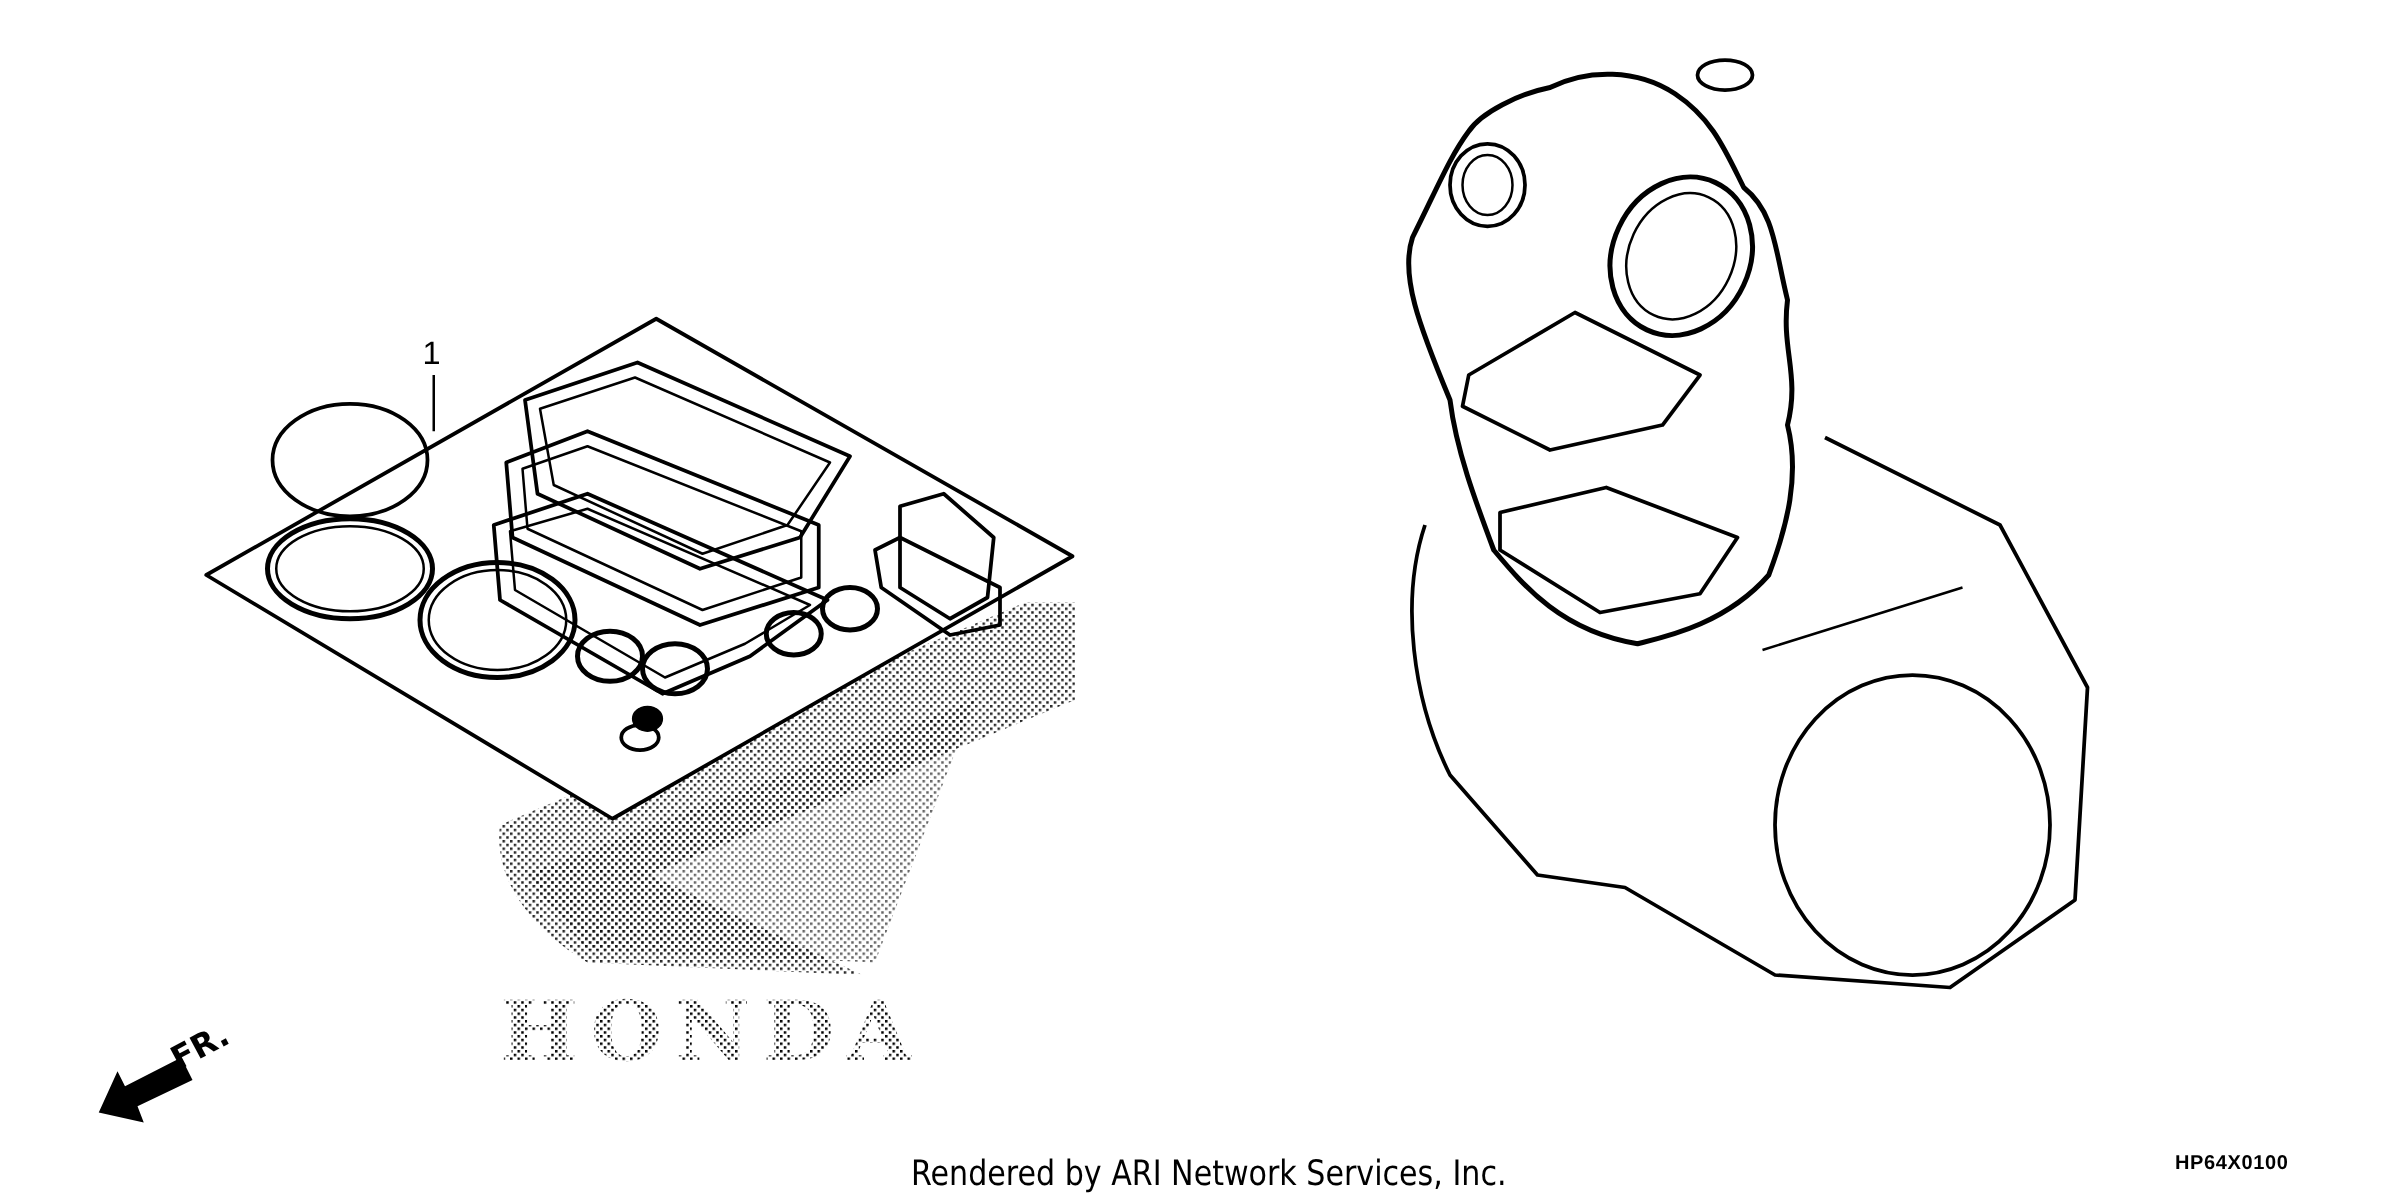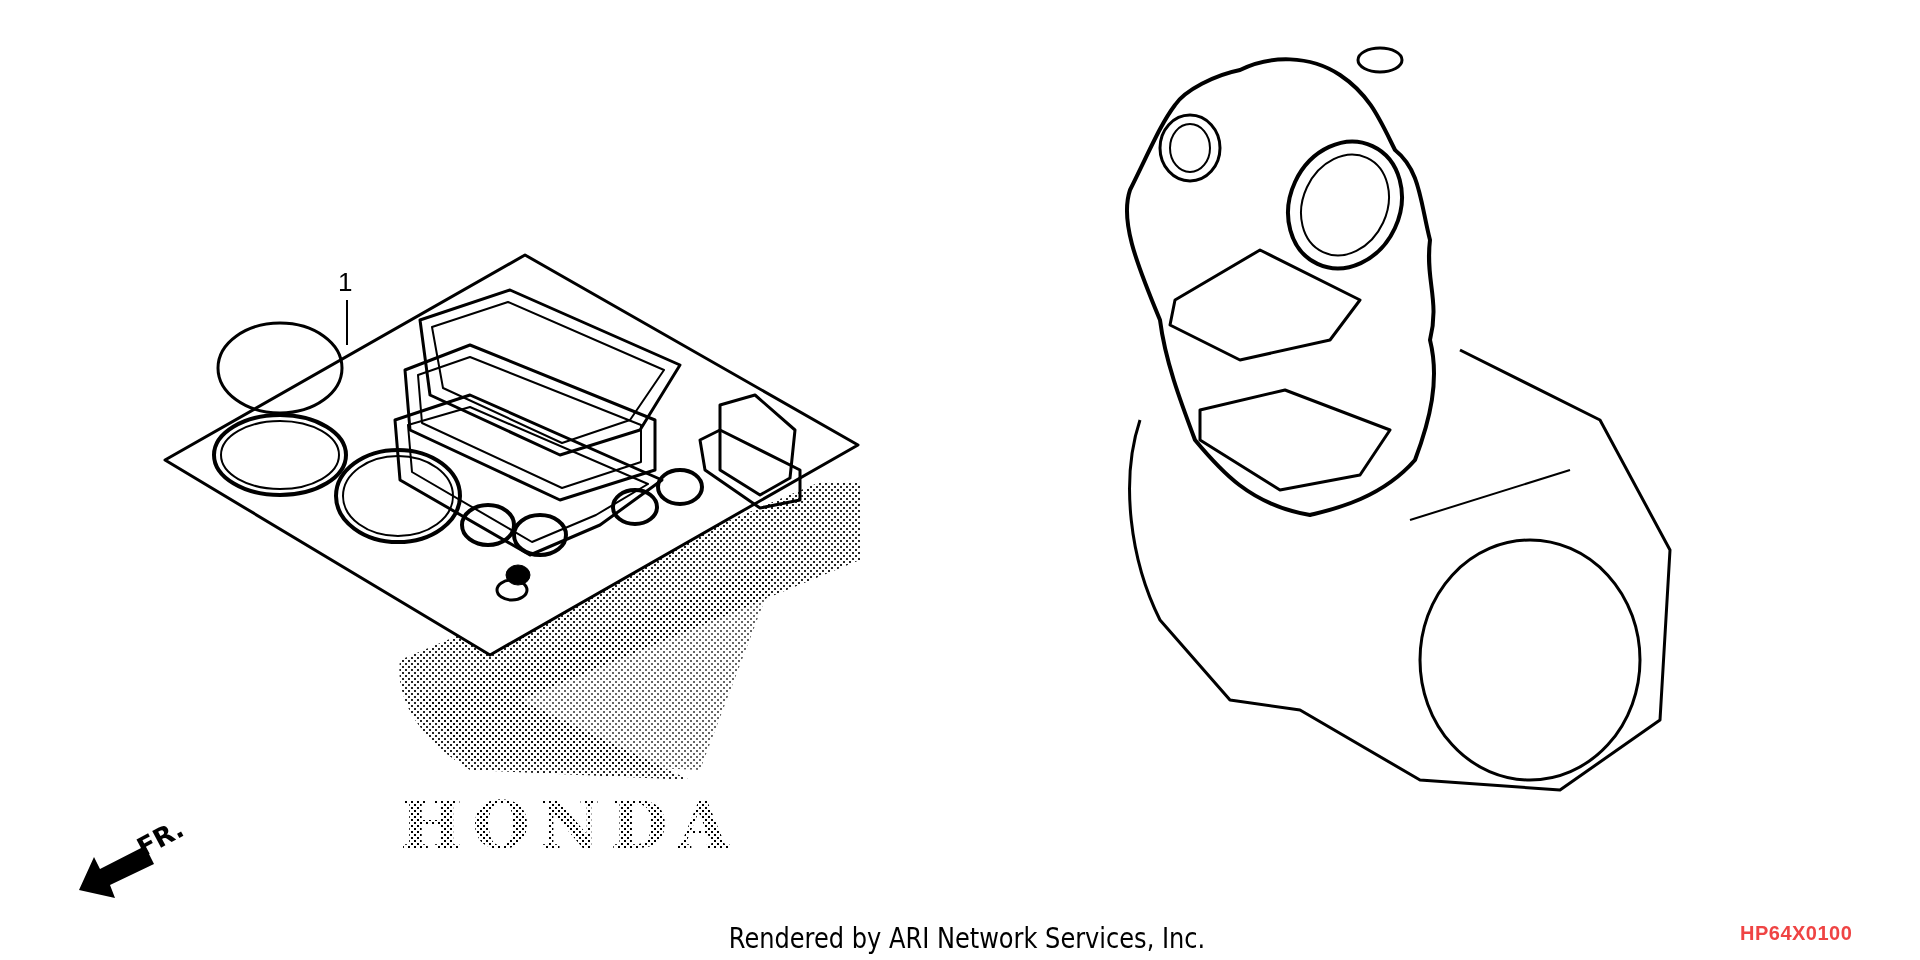--- a/index.html
+++ b/index.html
@@ -7,7 +7,7 @@
   #diagram { position: absolute; left: 0; top: 0; width: 1920px; height: 960px; }
   .callout { position: absolute; font-family: "Liberation Sans", sans-serif; font-size: 26px; color: #000; line-height: 1; }
   .footer-credit { position: absolute; left: 0; width: 1920px; top: 922px; text-align: center; font-family: "DejaVu Sans", sans-serif; font-size: 28px; color: #000; transform: scaleX(0.86); transform-origin: 1010px 0; }
-  .diagram-id { position: absolute; left: 1740px; top: 922px; font-family: "Liberation Sans", sans-serif; font-size: 20px; font-weight: bold; color: #ef4444; letter-spacing: 0.5px; }
+  .diagram-id { position: absolute; left: 1740px; top: 922px; font-family: "Liberation Sans", sans-serif; font-size: 16px; font-weight: bold; color: #000000; letter-spacing: 0.5px; }
   .fr-label { position: absolute; left: 132px; top: 836px; font-family: "DejaVu Sans", sans-serif; font-weight: bold; font-size: 26px; transform: rotate(-28deg); transform-origin: left top; color:#000; }
 </style>
 </head>

